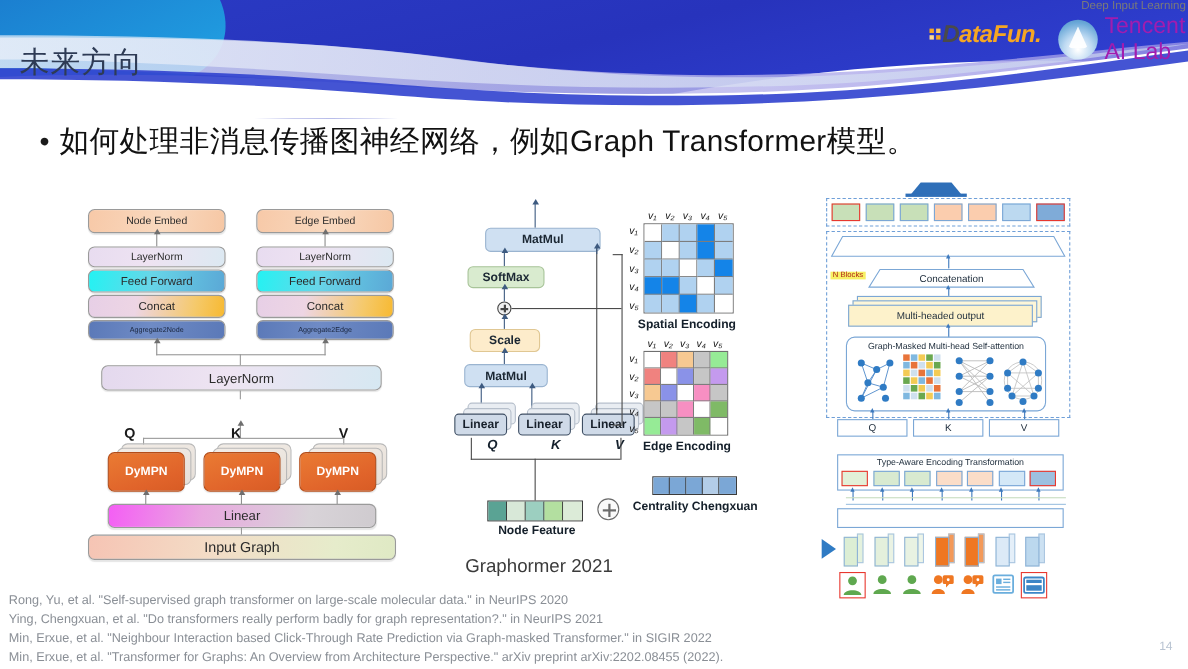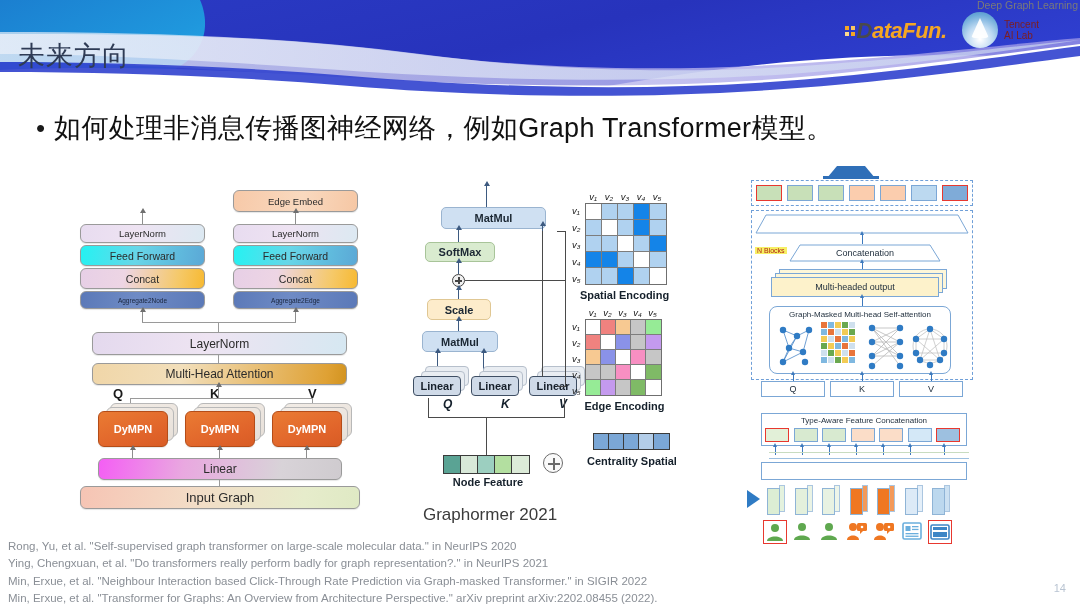--- a/index.html
+++ b/index.html
@@ -233,7 +233,7 @@
 
 <div class="slide-title">未来方向</div>
 
-<div class="dgl-caption">Deep Graph Learning</div>
+<div class="dgl-caption">Deep Input Learning</div>
 
 <div class="datafun-logo">
   <div class="df-dots">

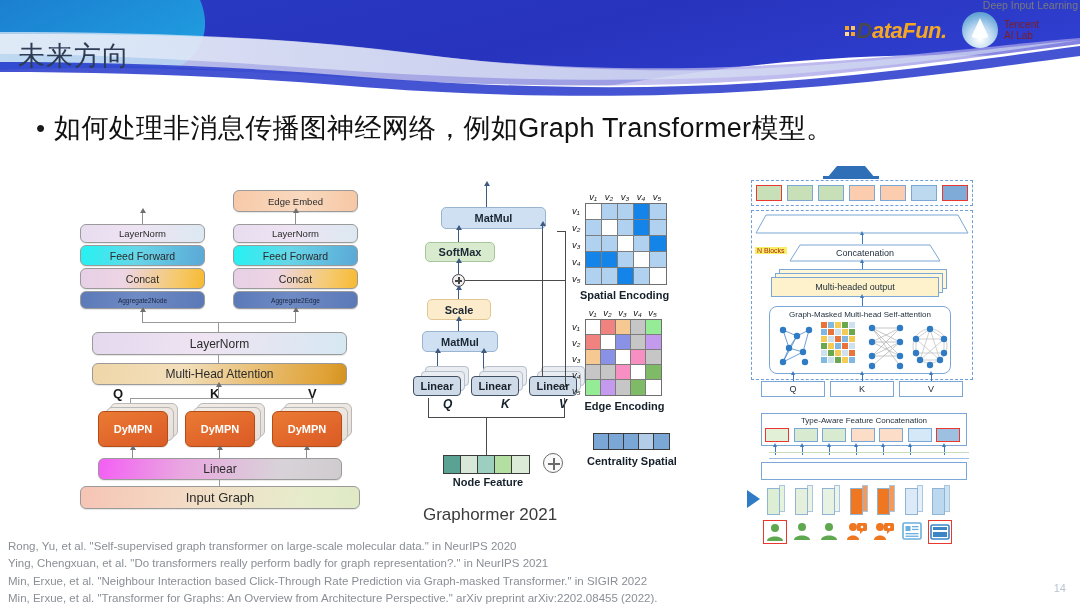--- a/index.html
+++ b/index.html
@@ -53,7 +53,7 @@
     border-bottom: 20px solid rgba(255,255,255,0.92);
     border-radius: 4px;
   }
-  .tc-text { font-size: 10px; color: #7f1d1d; line-height: 1.12; white-space: nowrap; }
+  .tc-text { font-size: 21px; color: #a21caf; line-height: 1.12; white-space: nowrap; }
 
   
   .bullet-row {

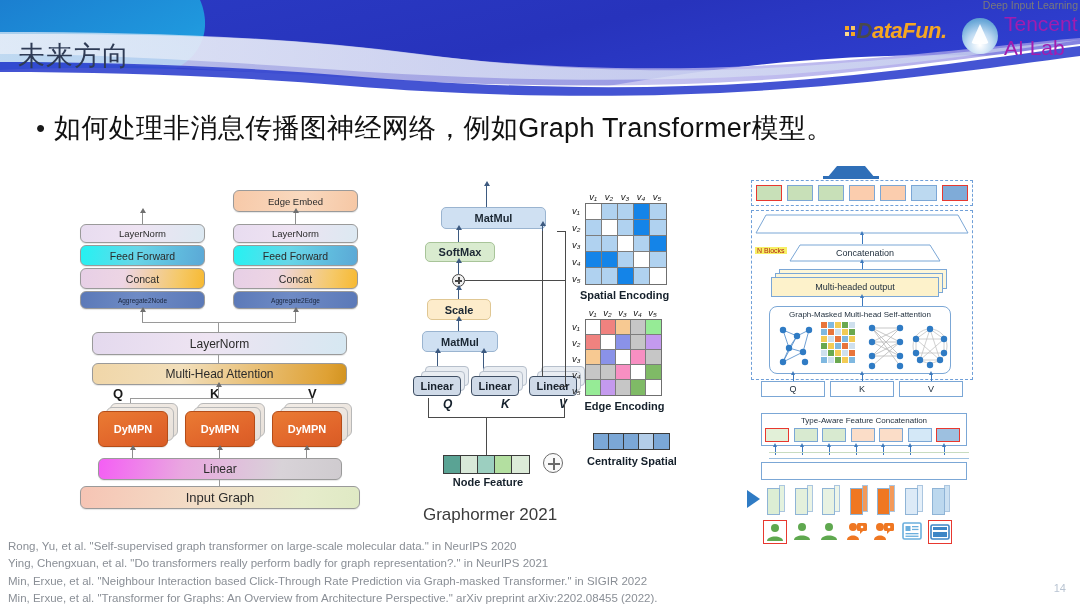--- a/index.html
+++ b/index.html
@@ -262,6 +262,7 @@
 
   <div class="fig" id="fig-grover">
 
+    <div class="gbox g-peach" style="left:0px;  top:0px;  width:125px; height:22px;">Node Embed</div>
     <div class="gbox g-peach" style="left:153px;top:0px;  width:125px; height:22px;">Edge Embed</div>
 
     <div class="garrow" style="left:62px;  top:22px; height:12px;"></div>

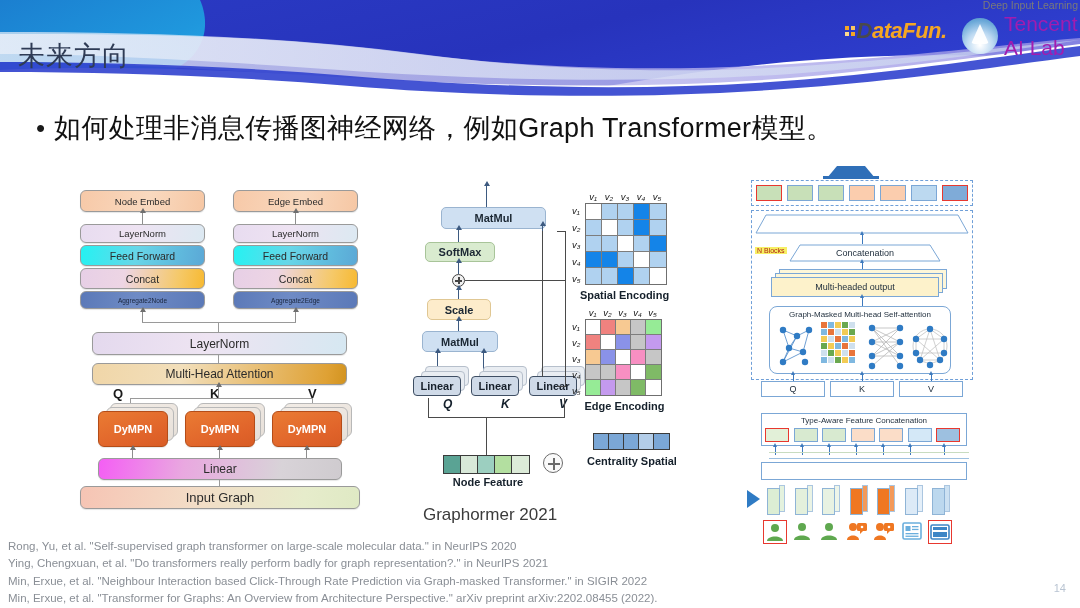--- a/index.html
+++ b/index.html
@@ -289,7 +289,6 @@
 
     <div class="gline" style="left:138px; top:165px; width:1px; height:8px;"></div>
 
-    <div class="gbox g-mha" style="left:12px; top:173px; width:255px; height:22px; font-size:12px;">Multi-Head Attention</div>
 
     <div class="glabel" style="left:33px; top:196px;">Q</div>
     <div class="glabel" style="left:130px;top:196px;">K</div>

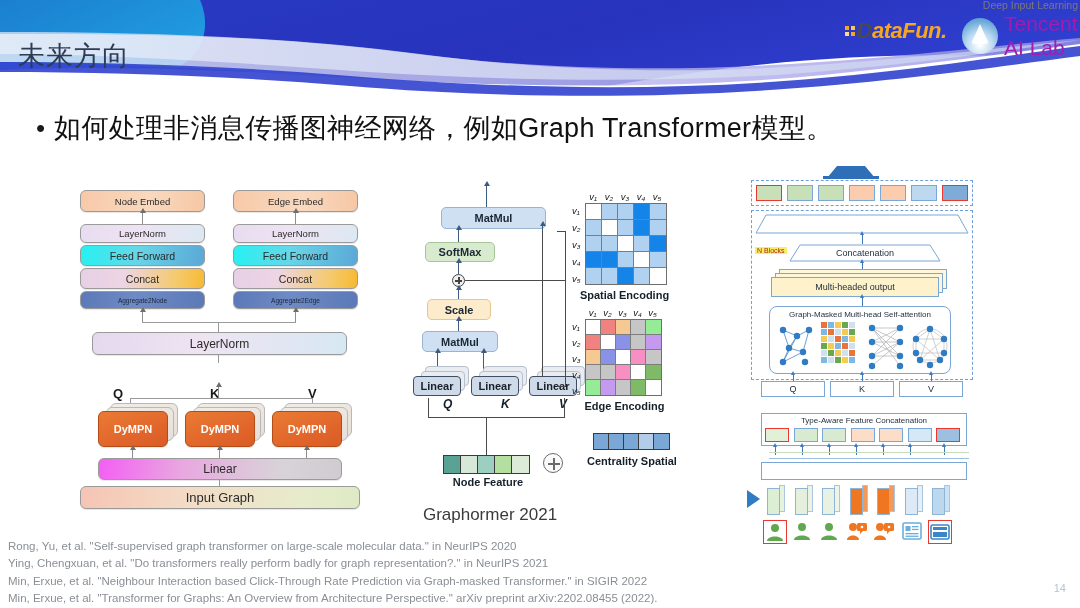--- a/index.html
+++ b/index.html
@@ -610,7 +610,7 @@
     <div class="m-lbl" style="left:154px; top:216px; width:64px; height:16px; font-size:9px;">V</div>
 
     <div class="m-solid" style="left:16px; top:248px; width:206px; height:33px;"></div>
-    <div class="m-lbl" style="left:16px; top:249px; width:206px; height:12px; font-size:8px;">Type-Aware Feature Concatenation</div>
+    <div class="m-lbl" style="left:16px; top:249px; width:206px; height:12px; font-size:8px;">Type-Aware Encoding Transformation</div>
     <div id="gmt-tat-chips">
         <div class="m-chip red" style="left: 20px; top: 263px; width: 24px; height: 14px; background: rgb(226, 240, 216);"></div>
         <div class="m-chip" style="left: 48.5px; top: 263px; width: 24px; height: 14px; background: rgb(216, 234, 208);"></div>

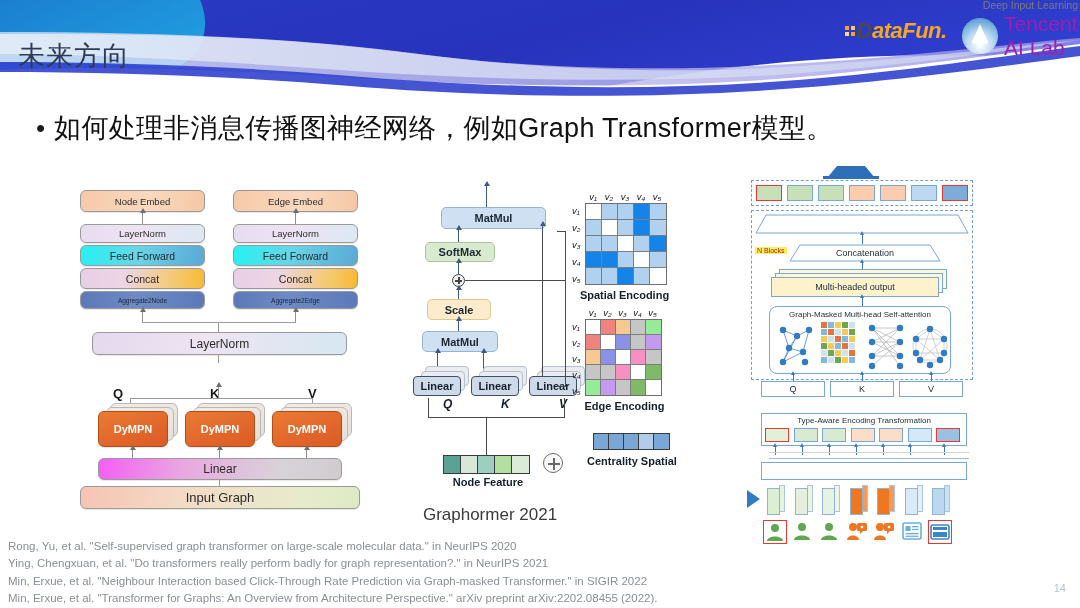--- a/index.html
+++ b/index.html
@@ -464,7 +464,7 @@
         <span style="background: rgb(179, 205, 232);"></span>
         <span style="background: rgb(123, 167, 214);"></span>
       </div>
-    <div class="h-cap" style="left:172px; top:270px; width:130px; text-align:center;">Centrality Spatial</div>
+    <div class="h-cap" style="left:172px; top:270px; width:130px; text-align:center;">Centrality Chengxuan</div>
 
     <div class="hline" style="left:170px; top:46px; width:1px; height:155px;"></div>
     <div class="hline" style="left:162px; top:46px; width:9px; height:1px;"></div>

